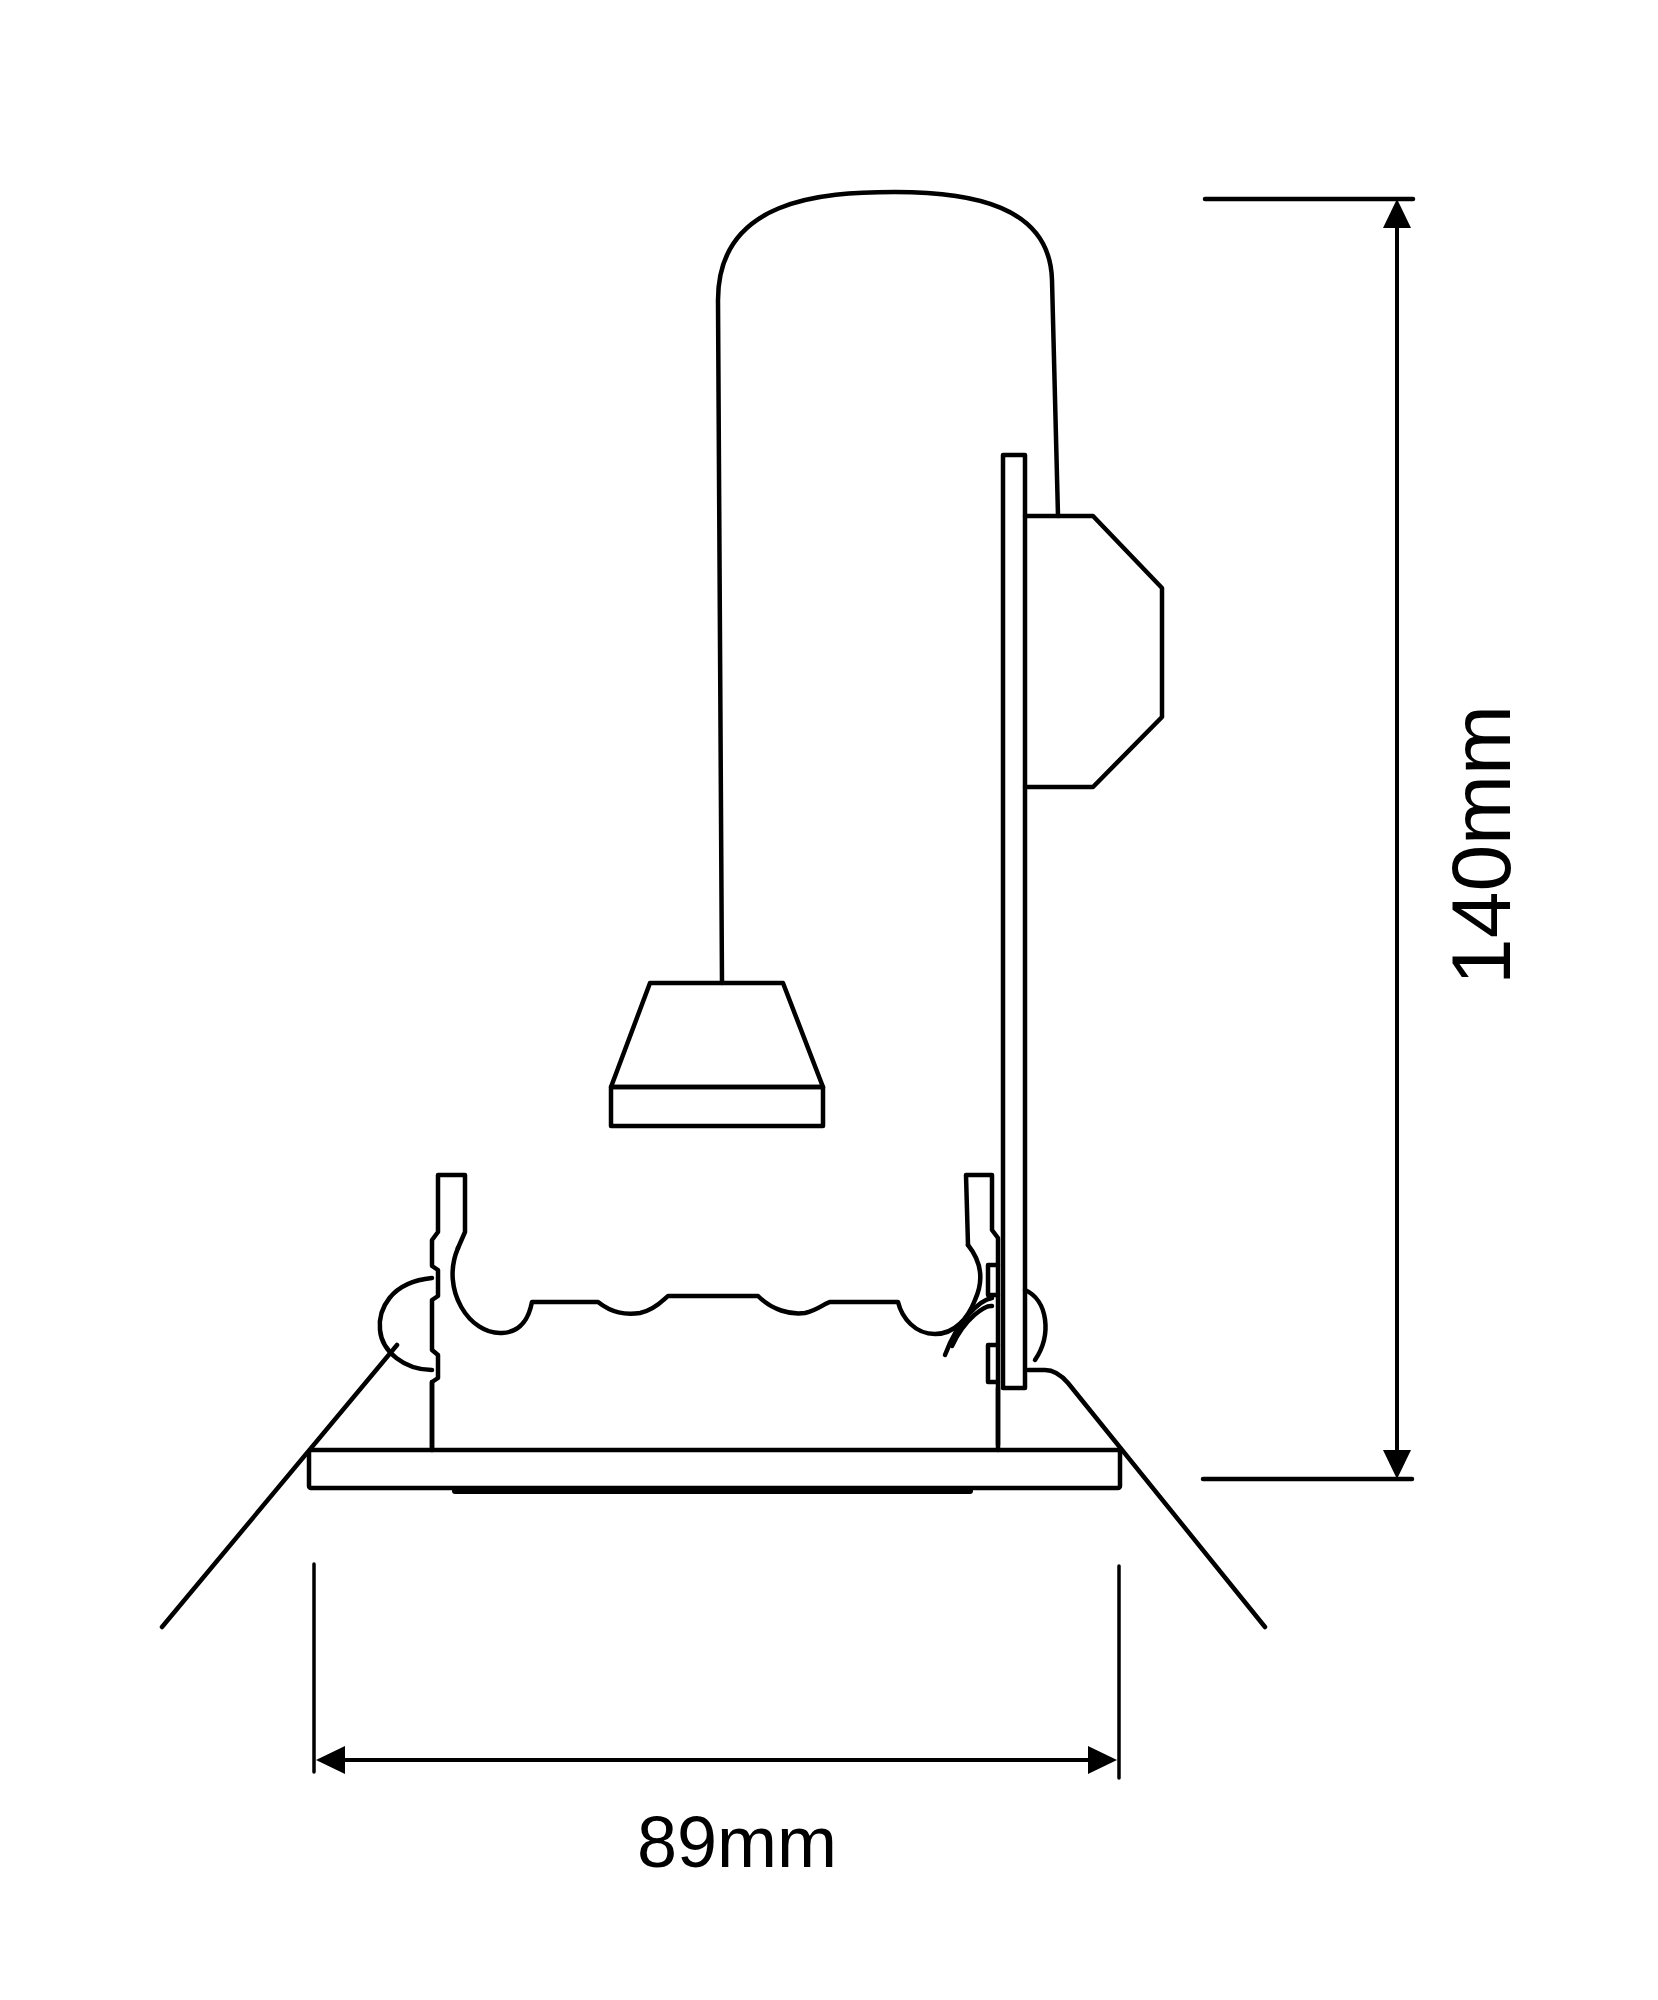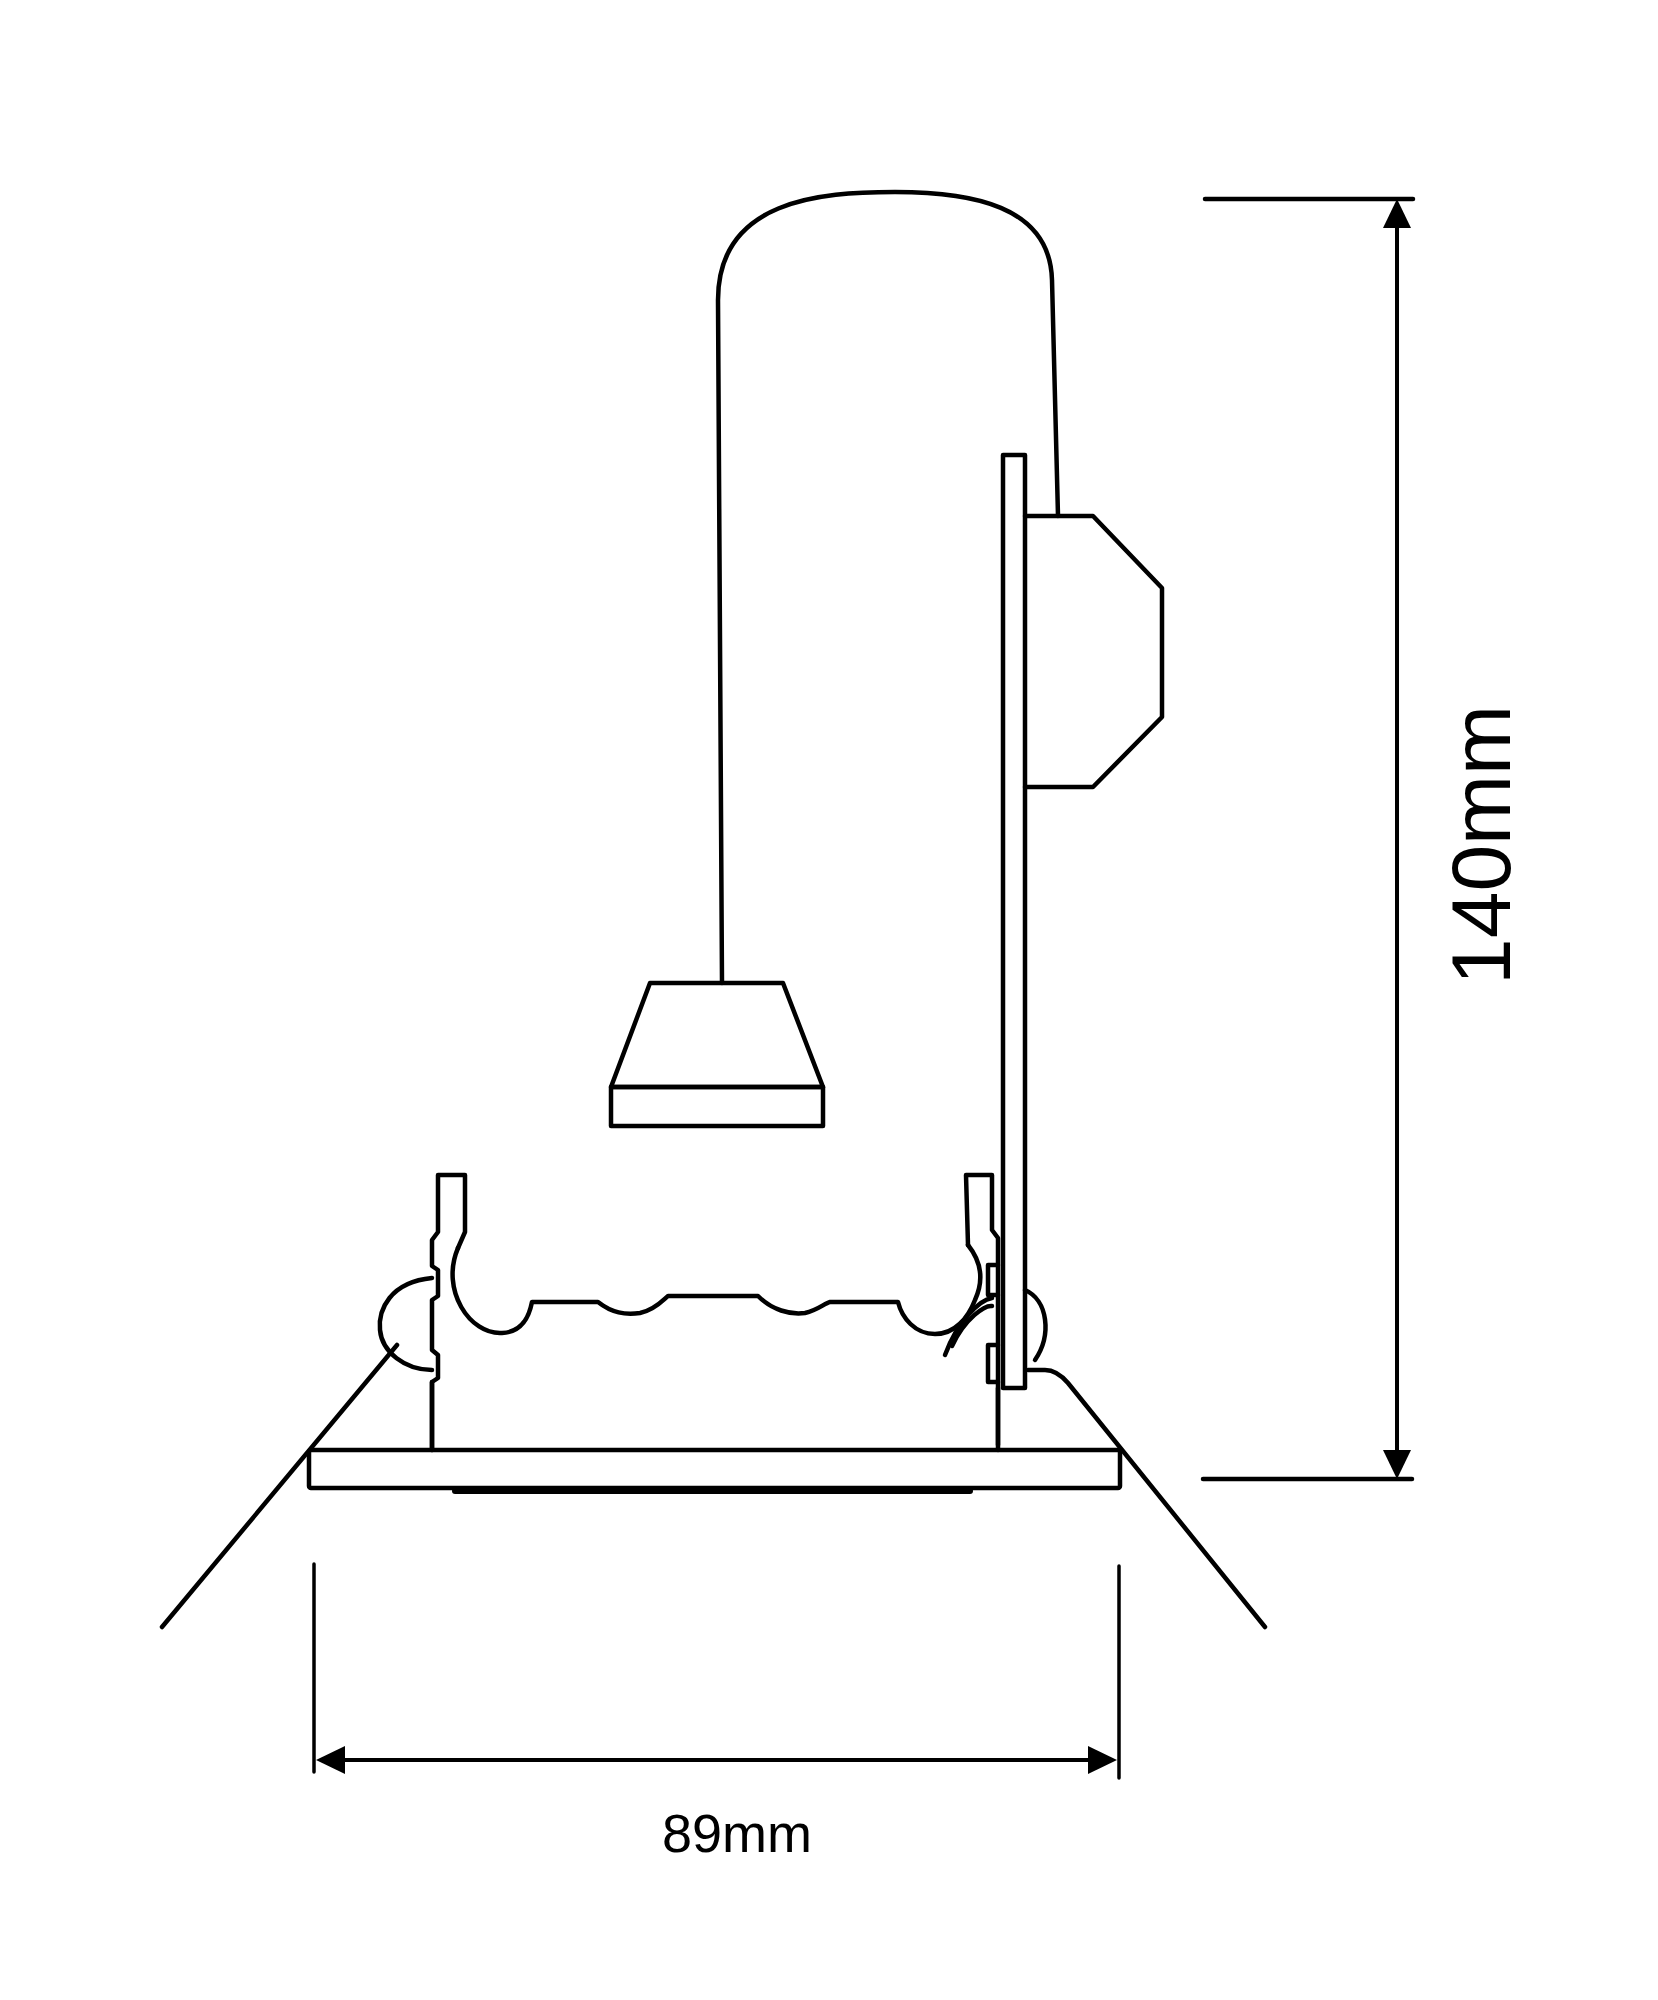--- a/index.html
+++ b/index.html
@@ -12,7 +12,7 @@
     white-space: nowrap;
     line-height: 1;
   }
-  #label-width { left: 737px; top: 1806px; transform: translateX(-50%); font-size: 54px; }
+  #label-width { left: 737px; top: 1806px; transform: translateX(-50%); font-size: 72px; }
   #label-height { left: 1481px; top: 845px; transform: translate(-50%, -50%) rotate(-90deg); font-size: 84px; }
 </style>
 </head>

